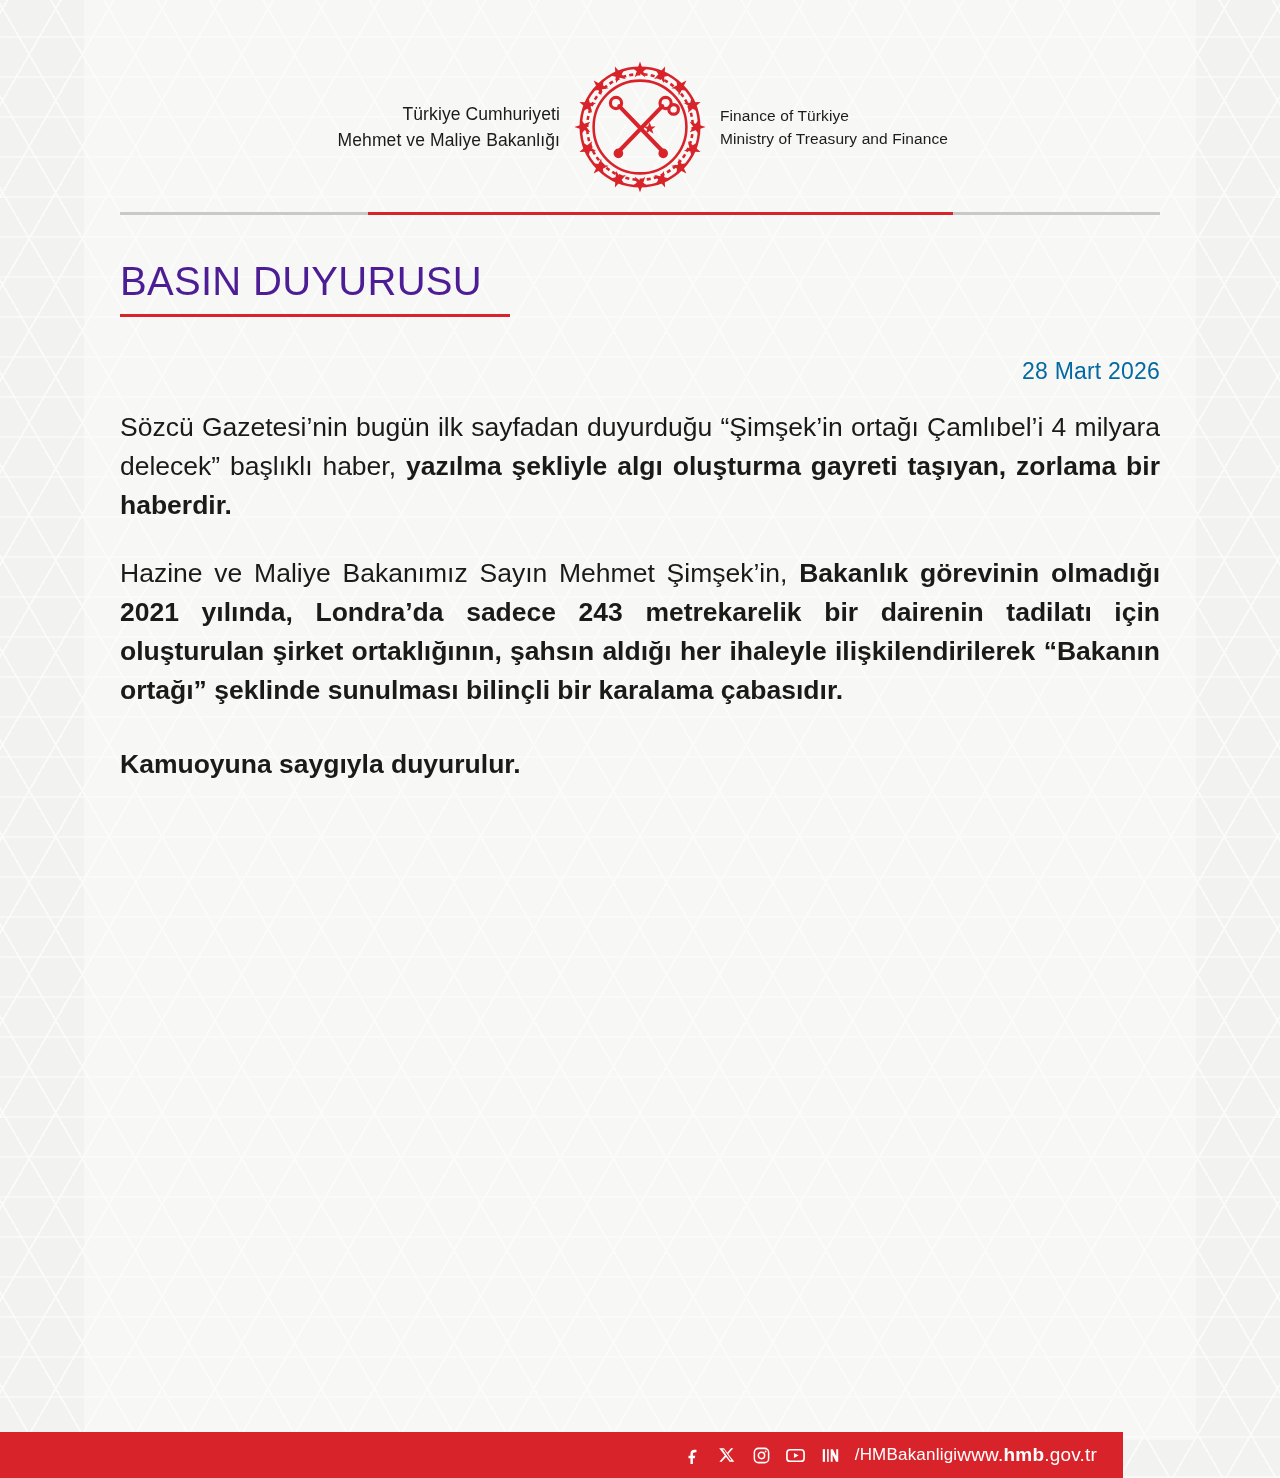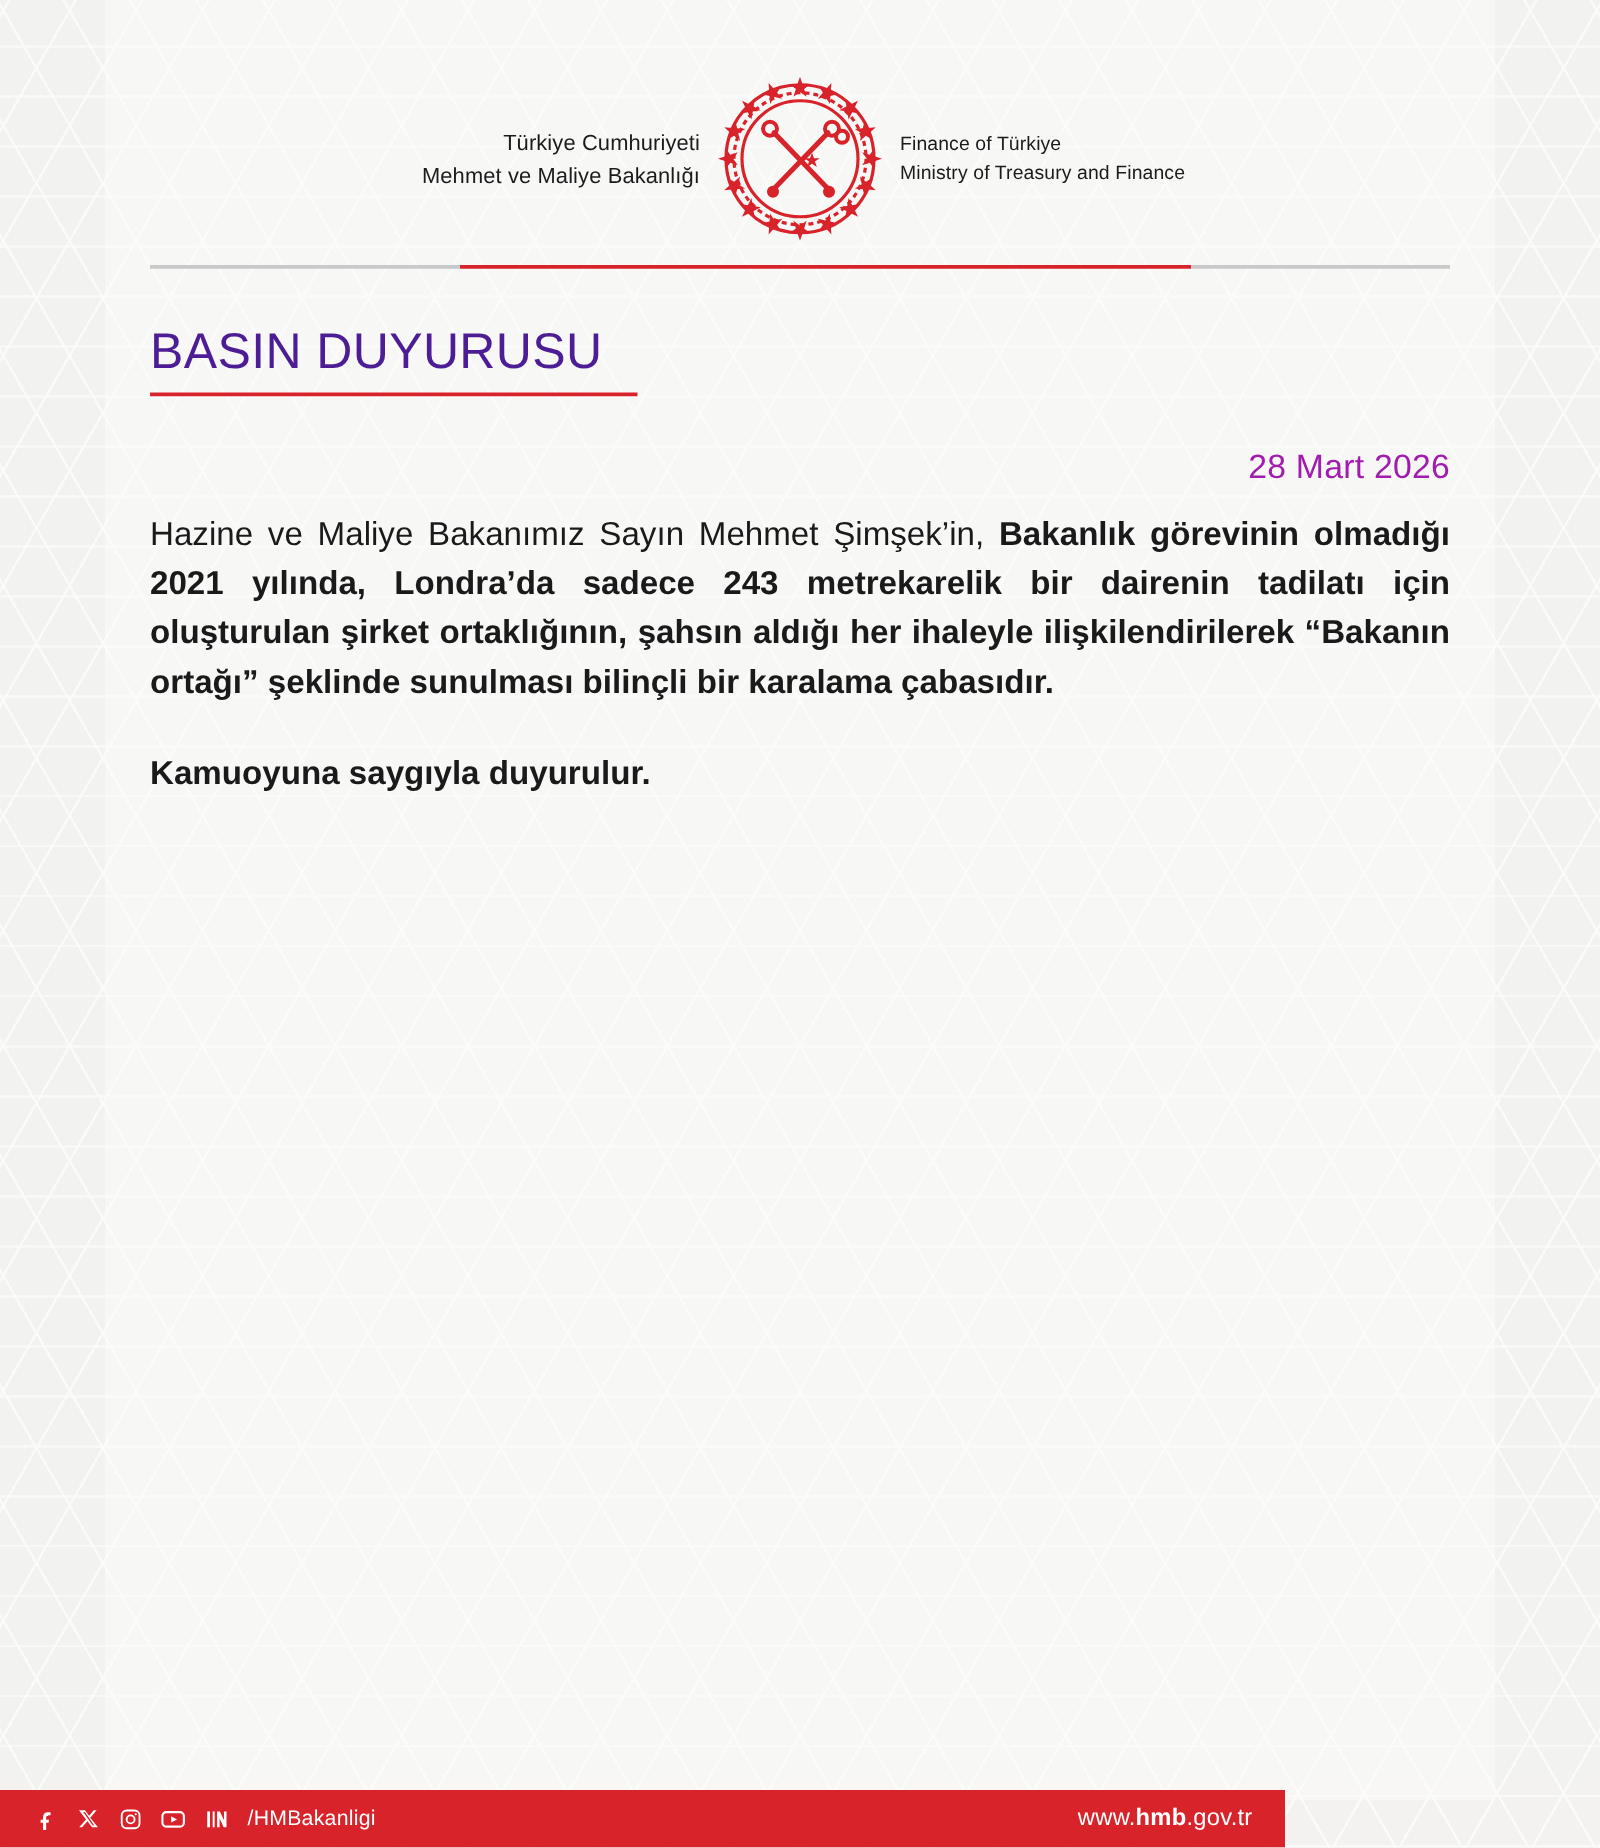--- a/index.html
+++ b/index.html
@@ -117,8 +117,8 @@
     position: absolute;
     top: 358px;
     right: 120px;
-    font-size: 27px;
-    color: #a21caf;
+    font-size: 23px;
+    color: #0369a1;
     letter-spacing: .2px;
   }
 

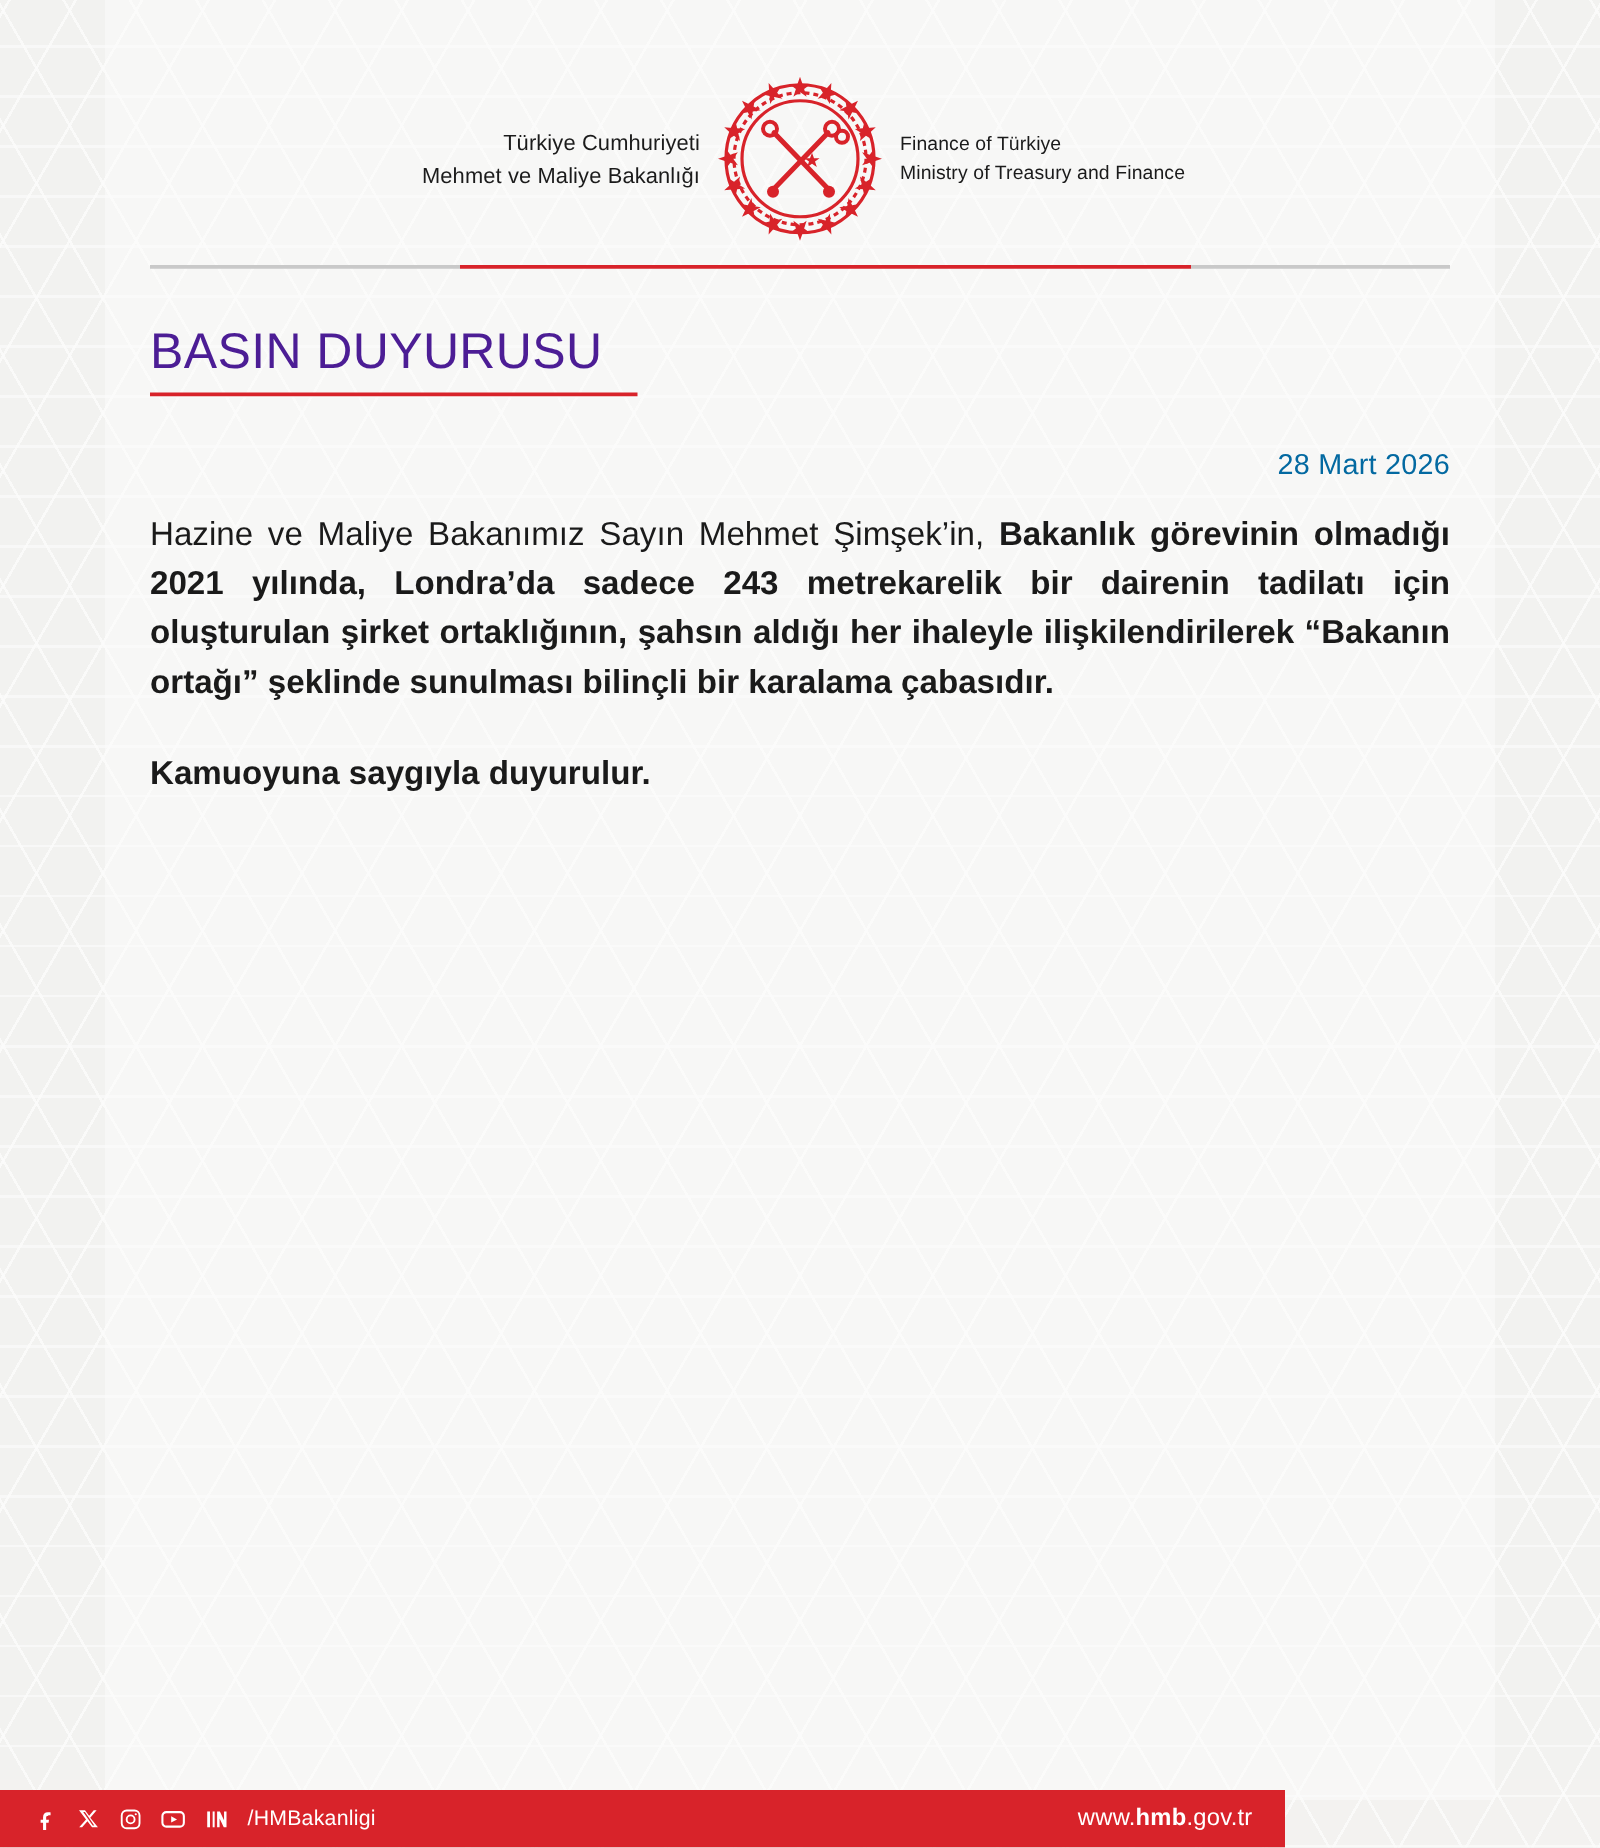--- a/index.html
+++ b/index.html
@@ -270,6 +270,7 @@
 
   <div class="body-text">
     <div id="paragraphs">
+        <p><span>Sözcü Gazetesi’nin bugün ilk sayfadan duyurduğu “Şimşek’in ortağı Çamlıbel’i 4 milyara delecek” başlıklı haber, </span><b>yazılma şekliyle algı oluşturma gayreti taşıyan, zorlama bir haberdir.</b></p>
         <p><span>Hazine ve Maliye Bakanımız Sayın Mehmet Şimşek’in, </span><b>Bakanlık görevinin olmadığı 2021 yılında, Londra’da sadece 243 metrekarelik bir dairenin tadilatı için oluşturulan şirket ortaklığının, şahsın aldığı her ihaleyle ilişkilendirilerek “Bakanın ortağı” şeklinde sunulması bilinçli bir karalama çabasıdır.</b></p>
       </div>
     <p class="para-closing">Kamuoyuna saygıyla duyurulur.</p>

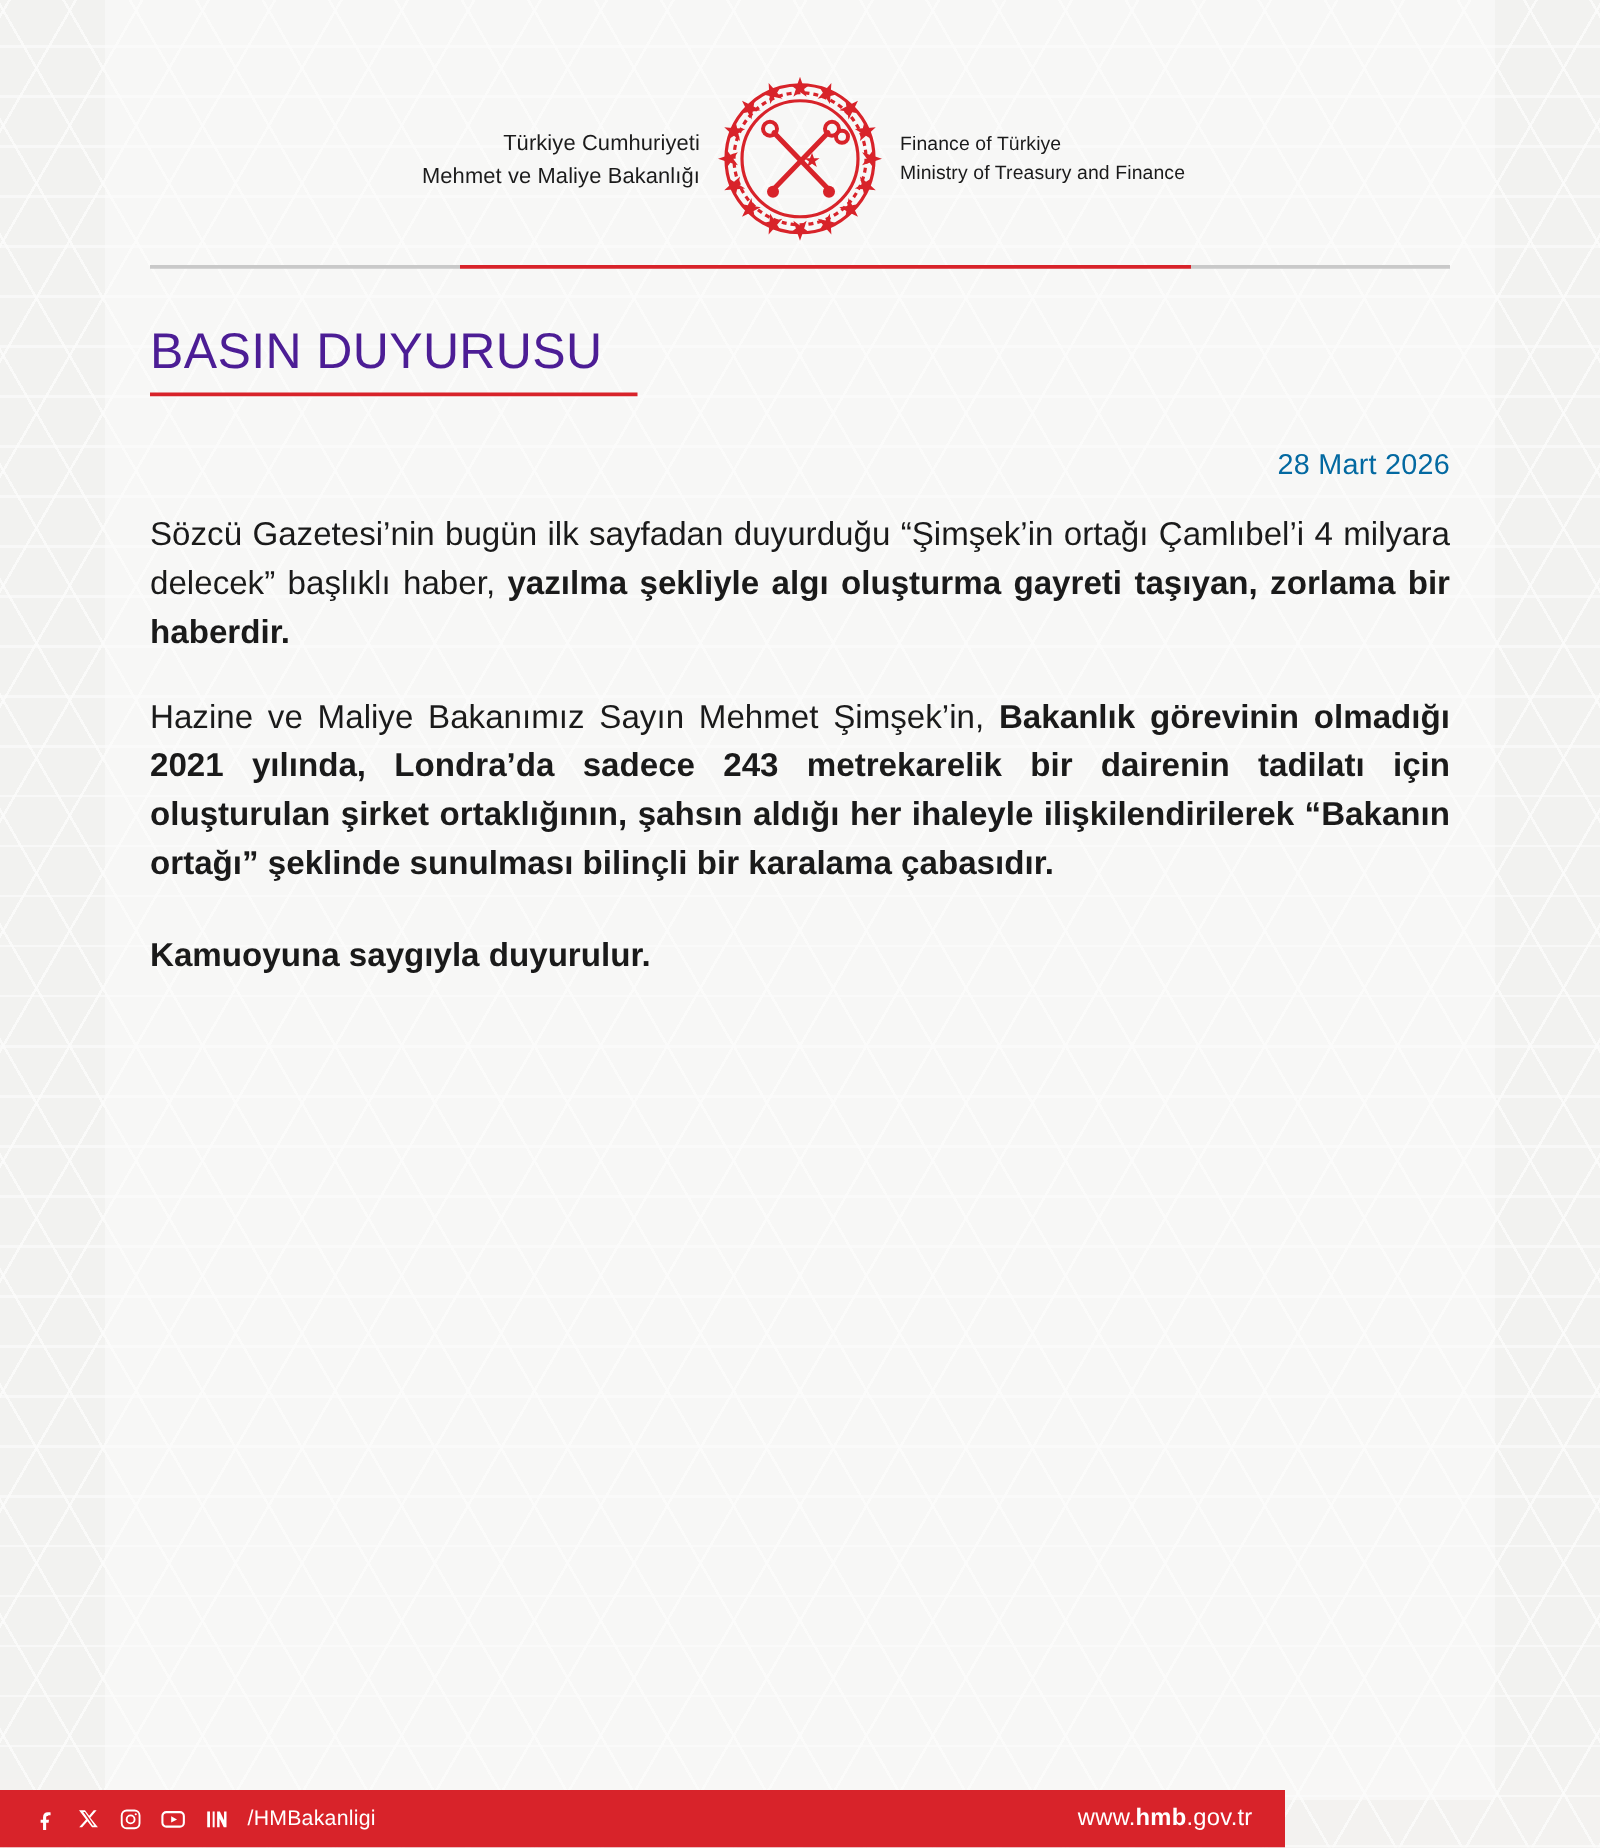--- a/index.html
+++ b/index.html
@@ -147,12 +147,12 @@
     position: absolute;
     left: 0;
     bottom: 0;
-    width: 1028px;
+    width: 1123px;
     height: 46px;
     background: #d8232a;
     display: flex;
     align-items: center;
-    justify-content: space-between;
+    justify-content: flex-end;
     padding: 0 26px;
     box-sizing: border-box;
     color: #ffffff;

